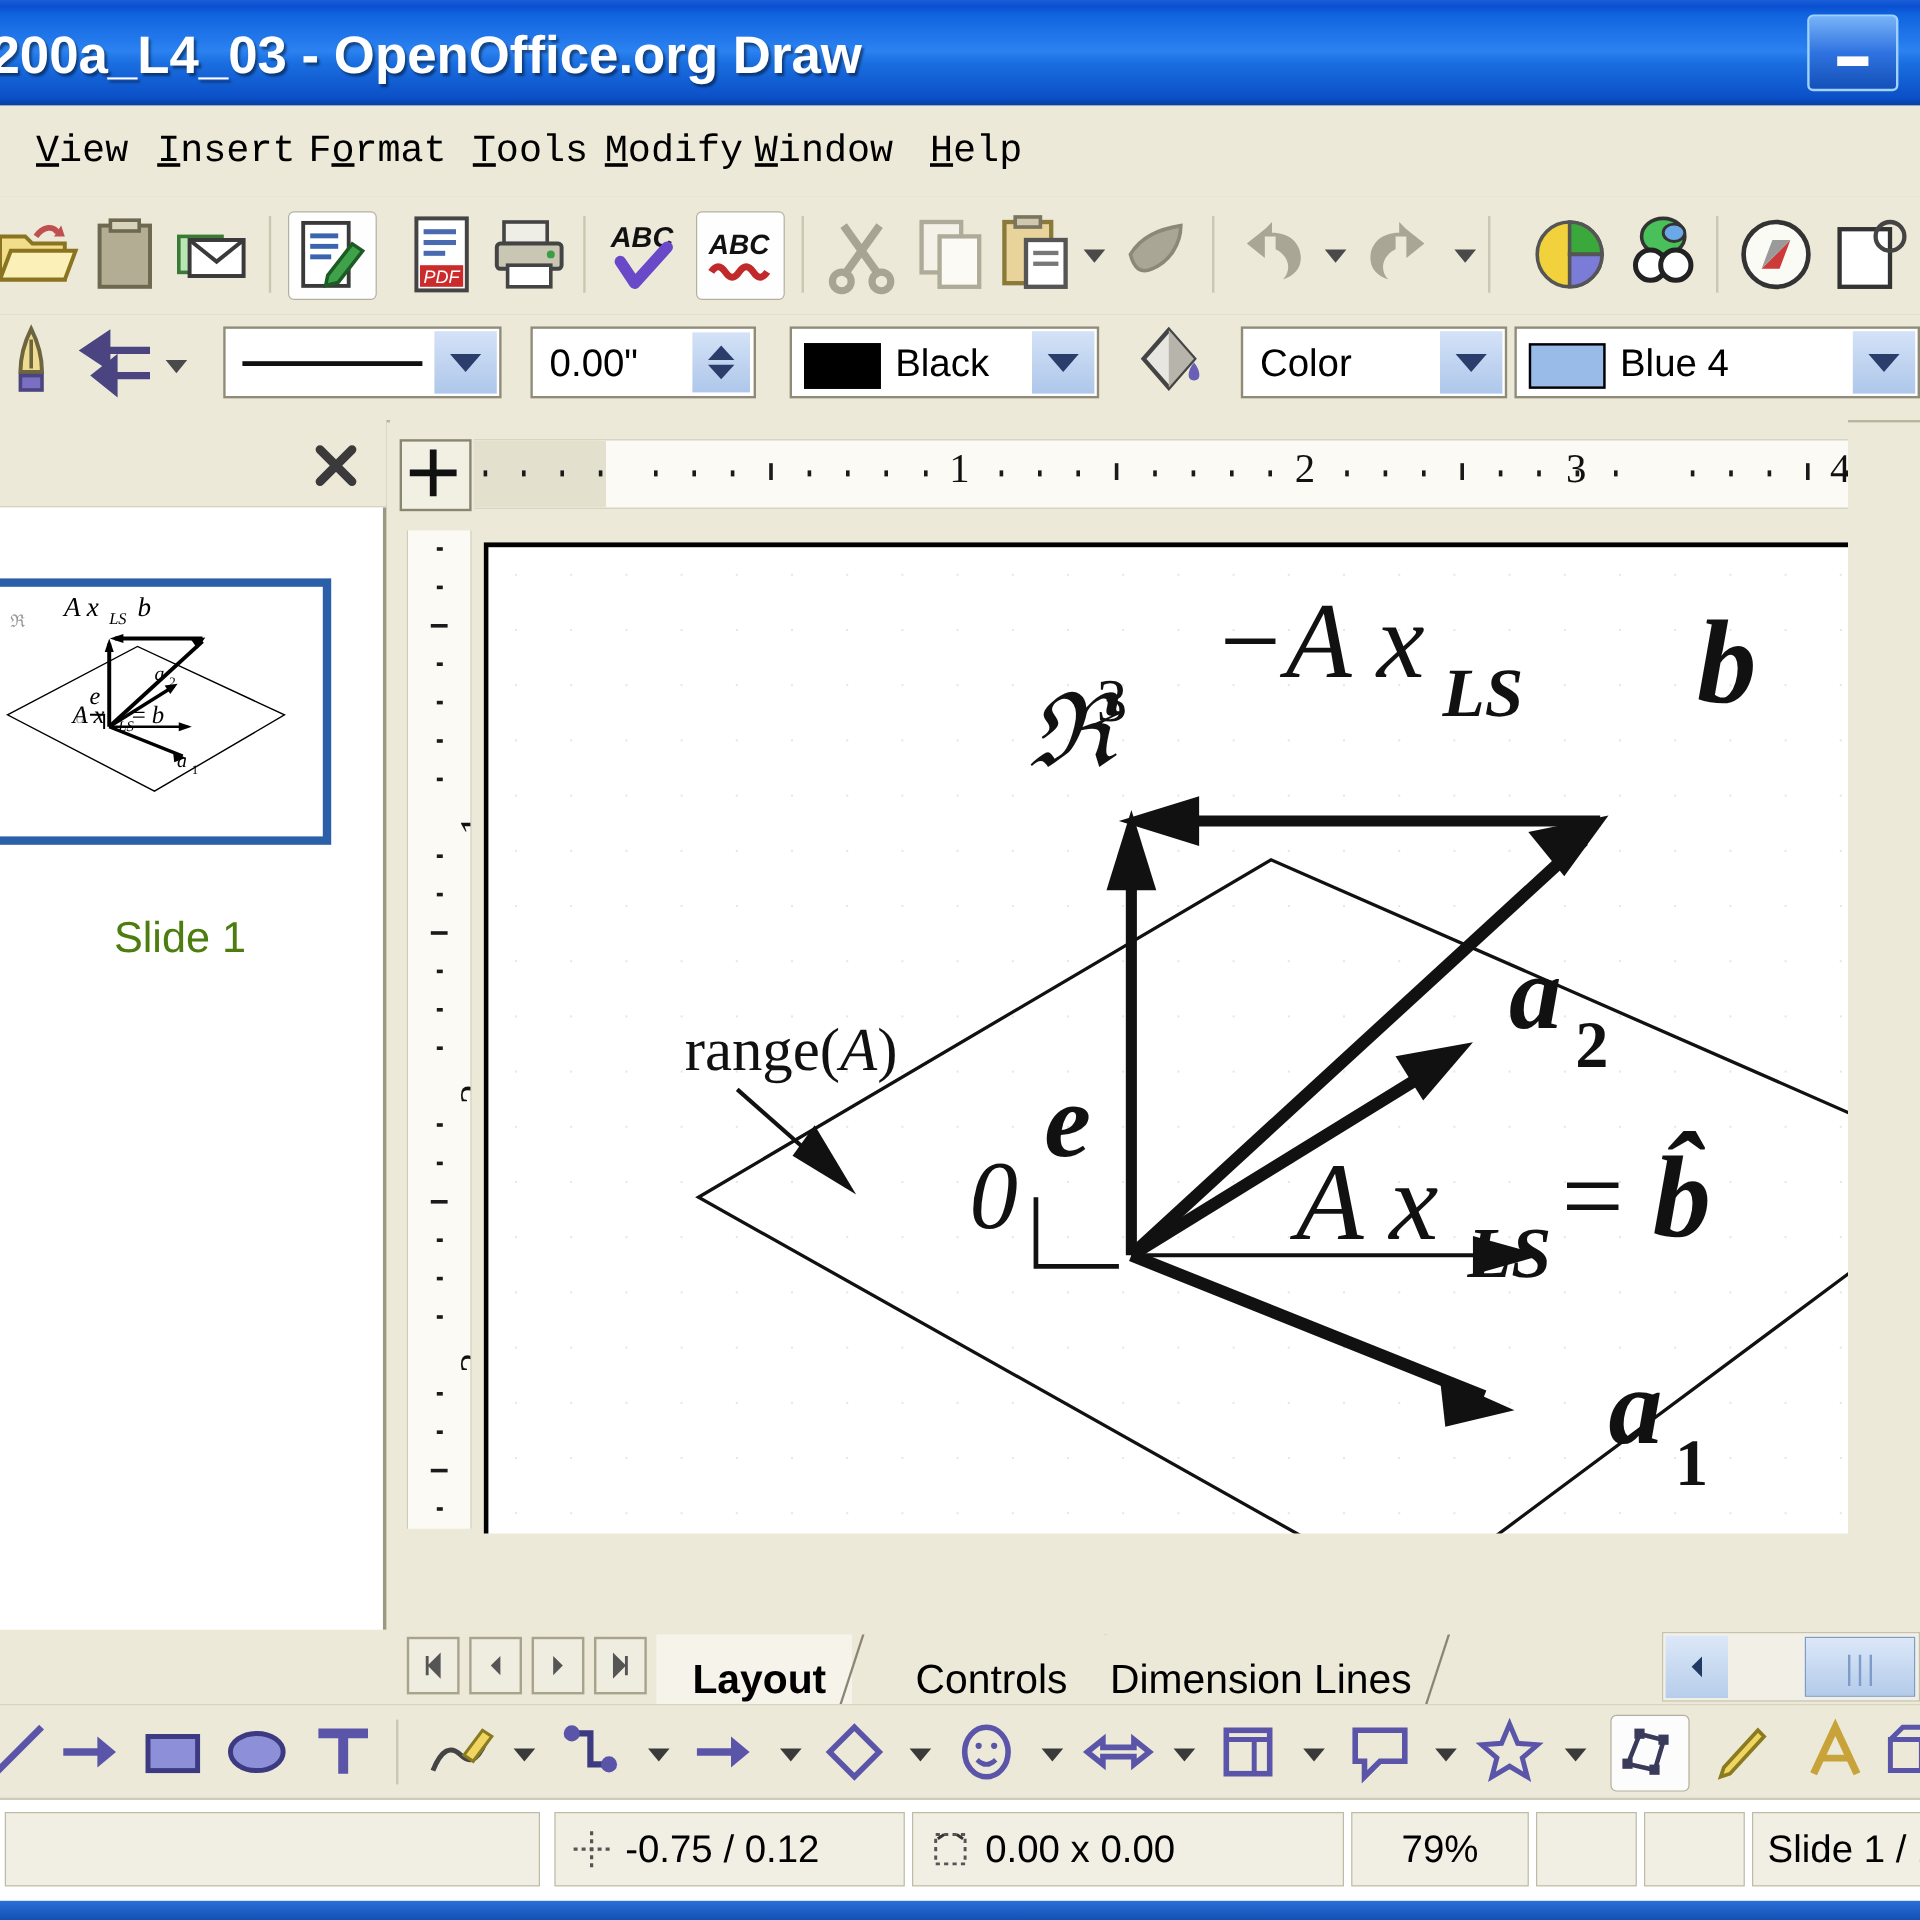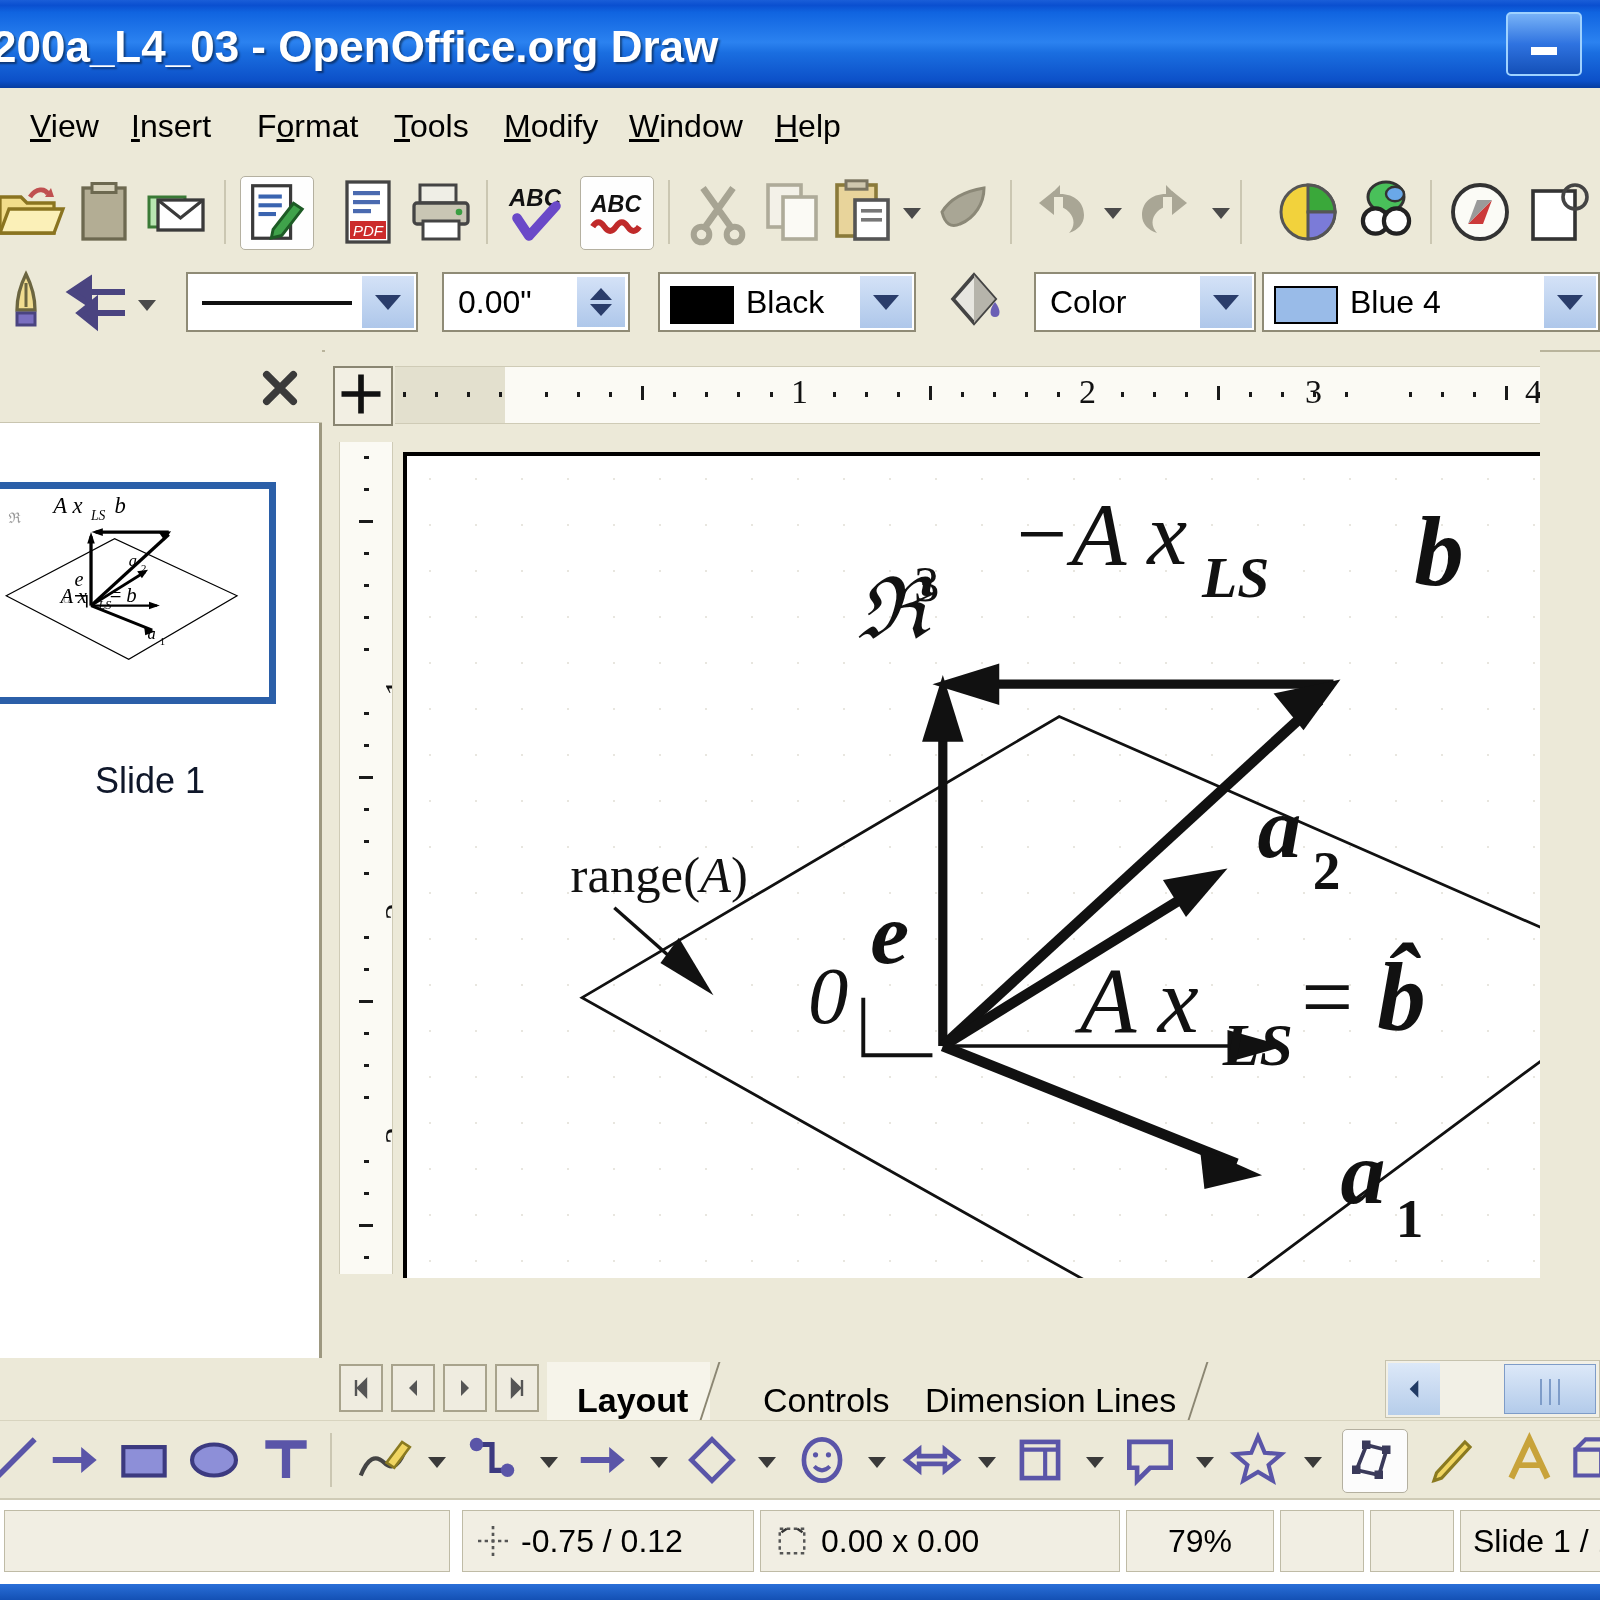--- a/index.html
+++ b/index.html
@@ -44,7 +44,7 @@
   .menu-item{
     position:absolute;top:18px;height:40px;line-height:40px;
     font-size:32px;color:#000;white-space:nowrap;
-    font-family:Liberation Sans, sans-serif;
+    font-family:Liberation Mono, monospace;
   }
   .menu-item u{text-decoration:underline;}
 

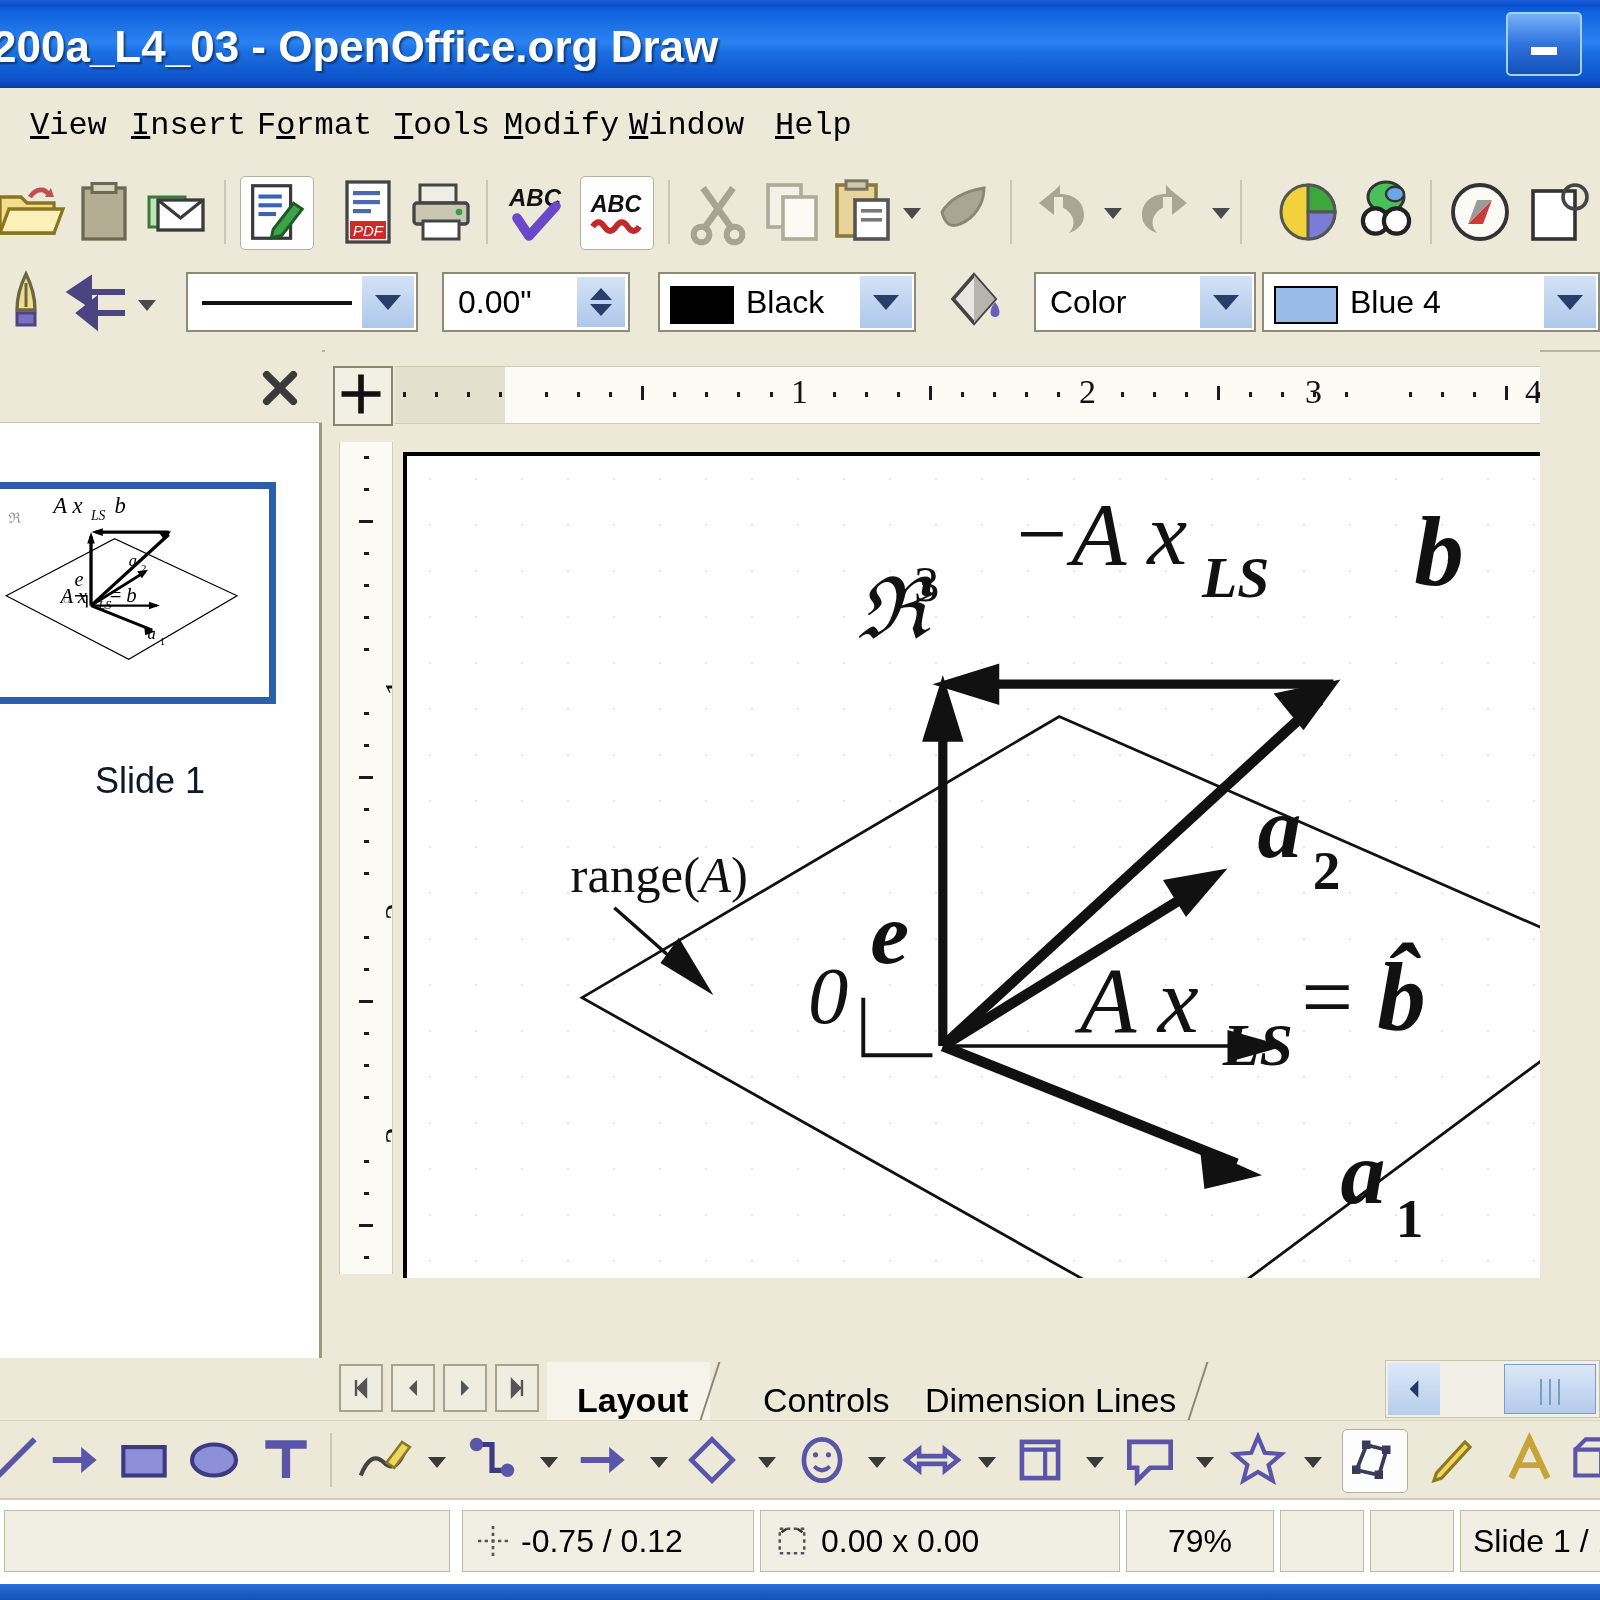--- a/index.html
+++ b/index.html
@@ -101,7 +101,7 @@
   }
   .sp-label{
     position:absolute;left:0;top:336px;width:300px;text-align:center;
-    font-size:36px;color:#0f172a;
+    font-size:36px;color:#4d7c0f;
   }
 
   

